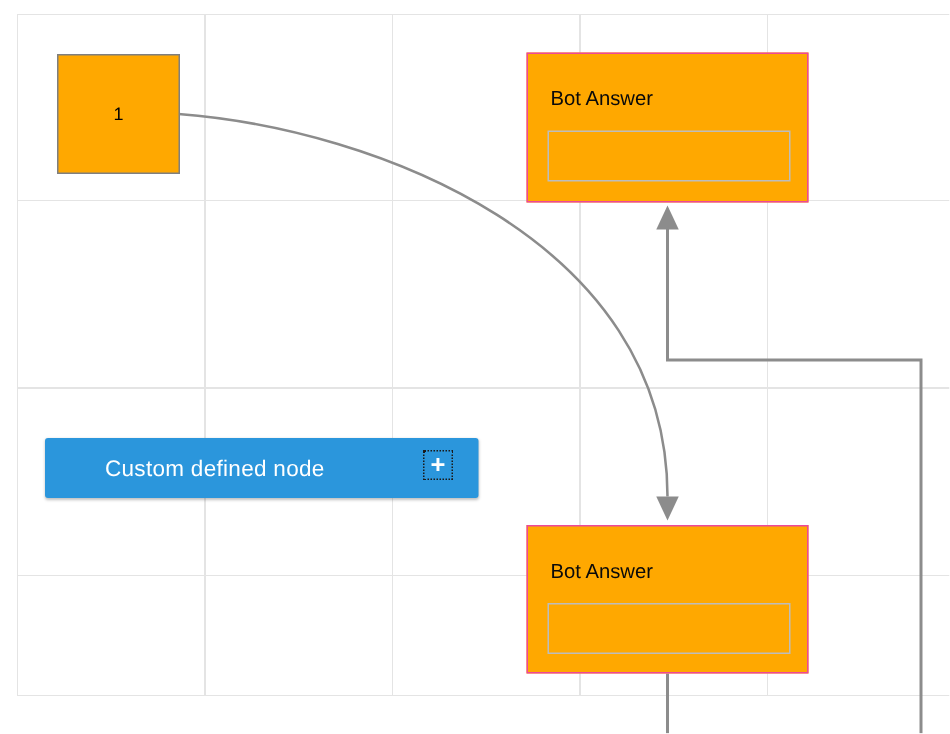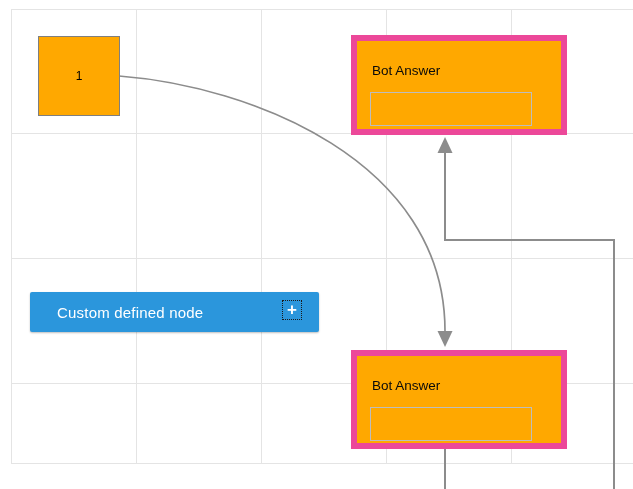--- a/index.html
+++ b/index.html
@@ -21,7 +21,7 @@
 
   
   .bot-node{
-    width:216px;height:100px;background:#FFA800;border:6px solid #ec4899;cursor:move;
+    width:188px;height:100px;background:#FFA800;border:1px solid #ec4899;cursor:move;
   }
   .bot-node .bot-title{
     position:absolute;left:15px;top:22px;font-size:13.5px;color:#0a0a0a;

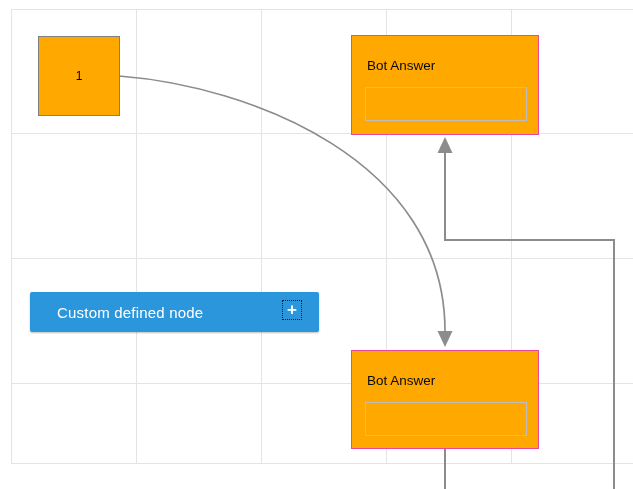--- a/index.html
+++ b/index.html
@@ -42,7 +42,7 @@
     box-shadow:0 1px 2px rgba(0,0,0,0.25);
     display:flex;align-items:center;color:#fff;cursor:move;
   }
-  .custom-node .custom-label{margin-left:27px;font-size:15px;letter-spacing:.2px;}
+  .custom-node .custom-label{margin-left:40px;font-size:15px;letter-spacing:.2px;}
   .plus-btn{
     position:absolute;right:17px;top:8px;width:20px;height:20px;
     border:1px dotted #1a1a1a;box-sizing:border-box;

